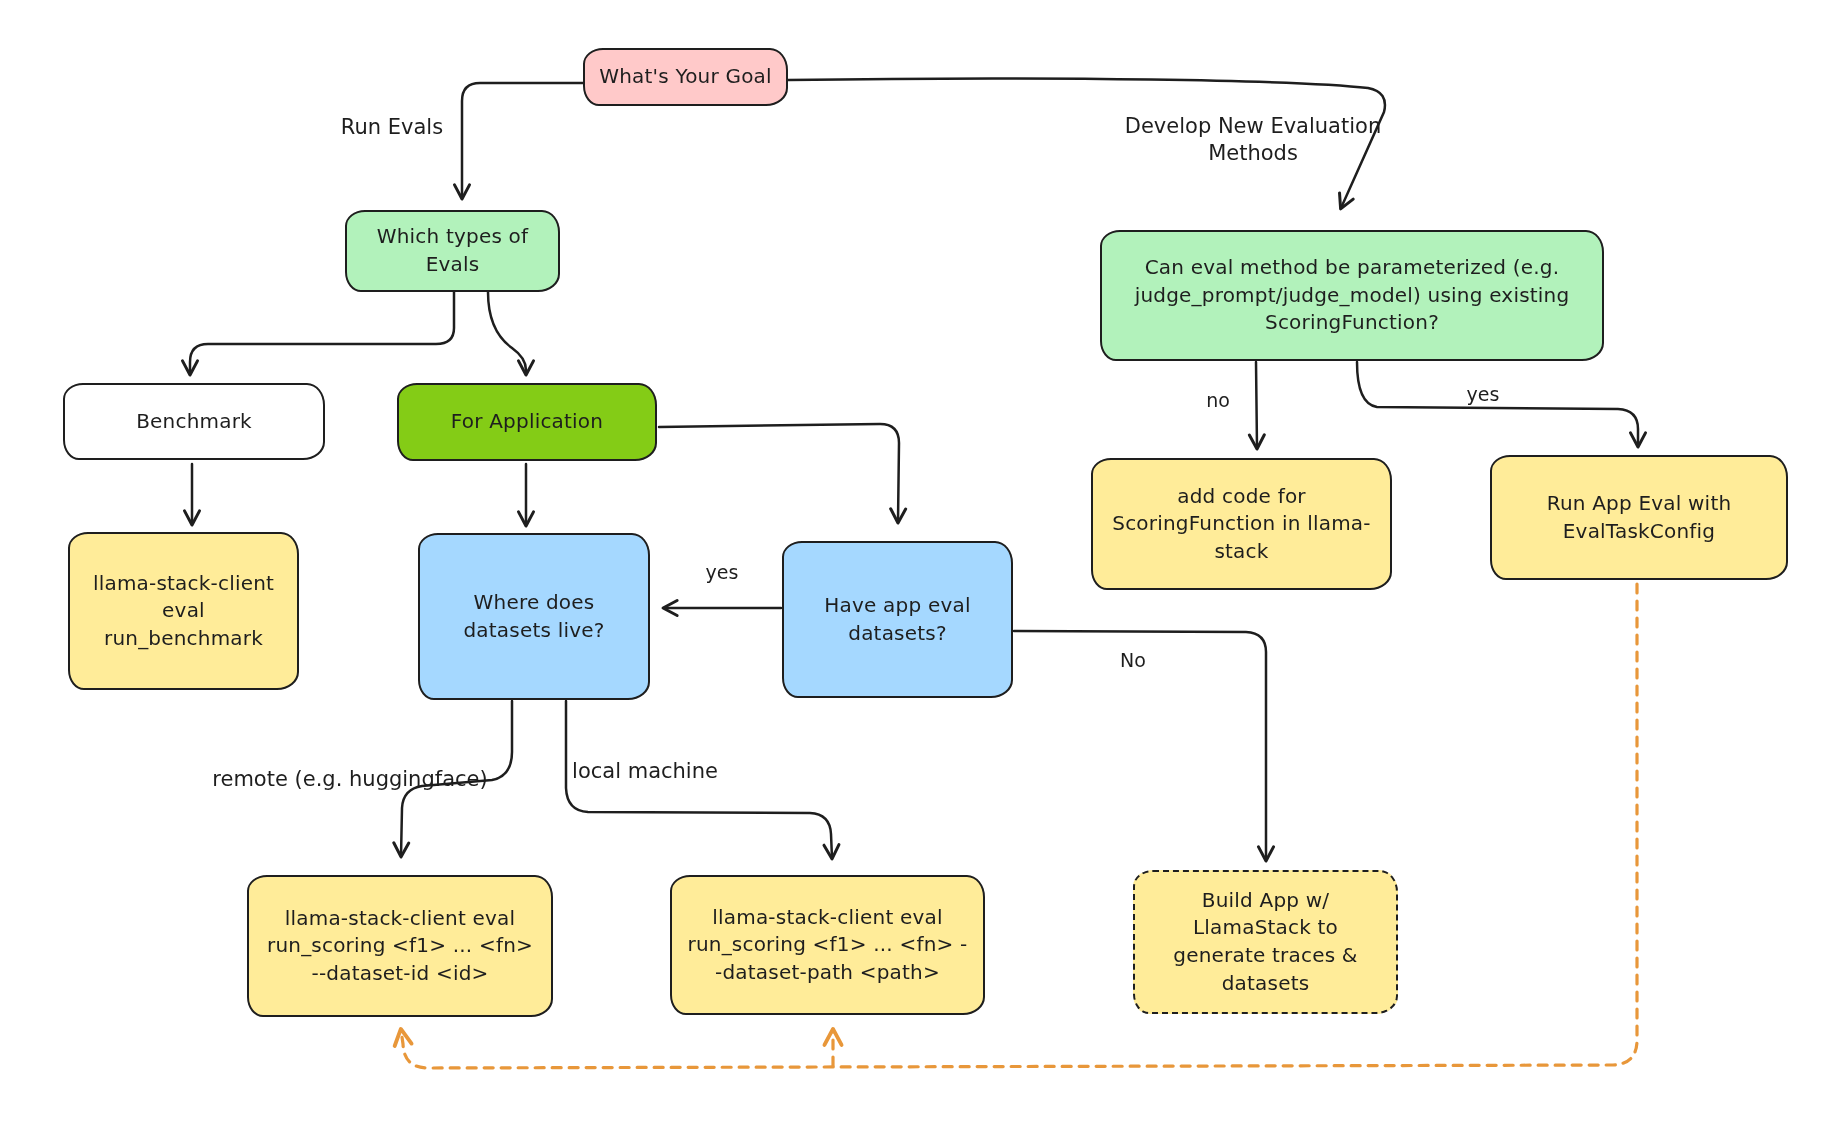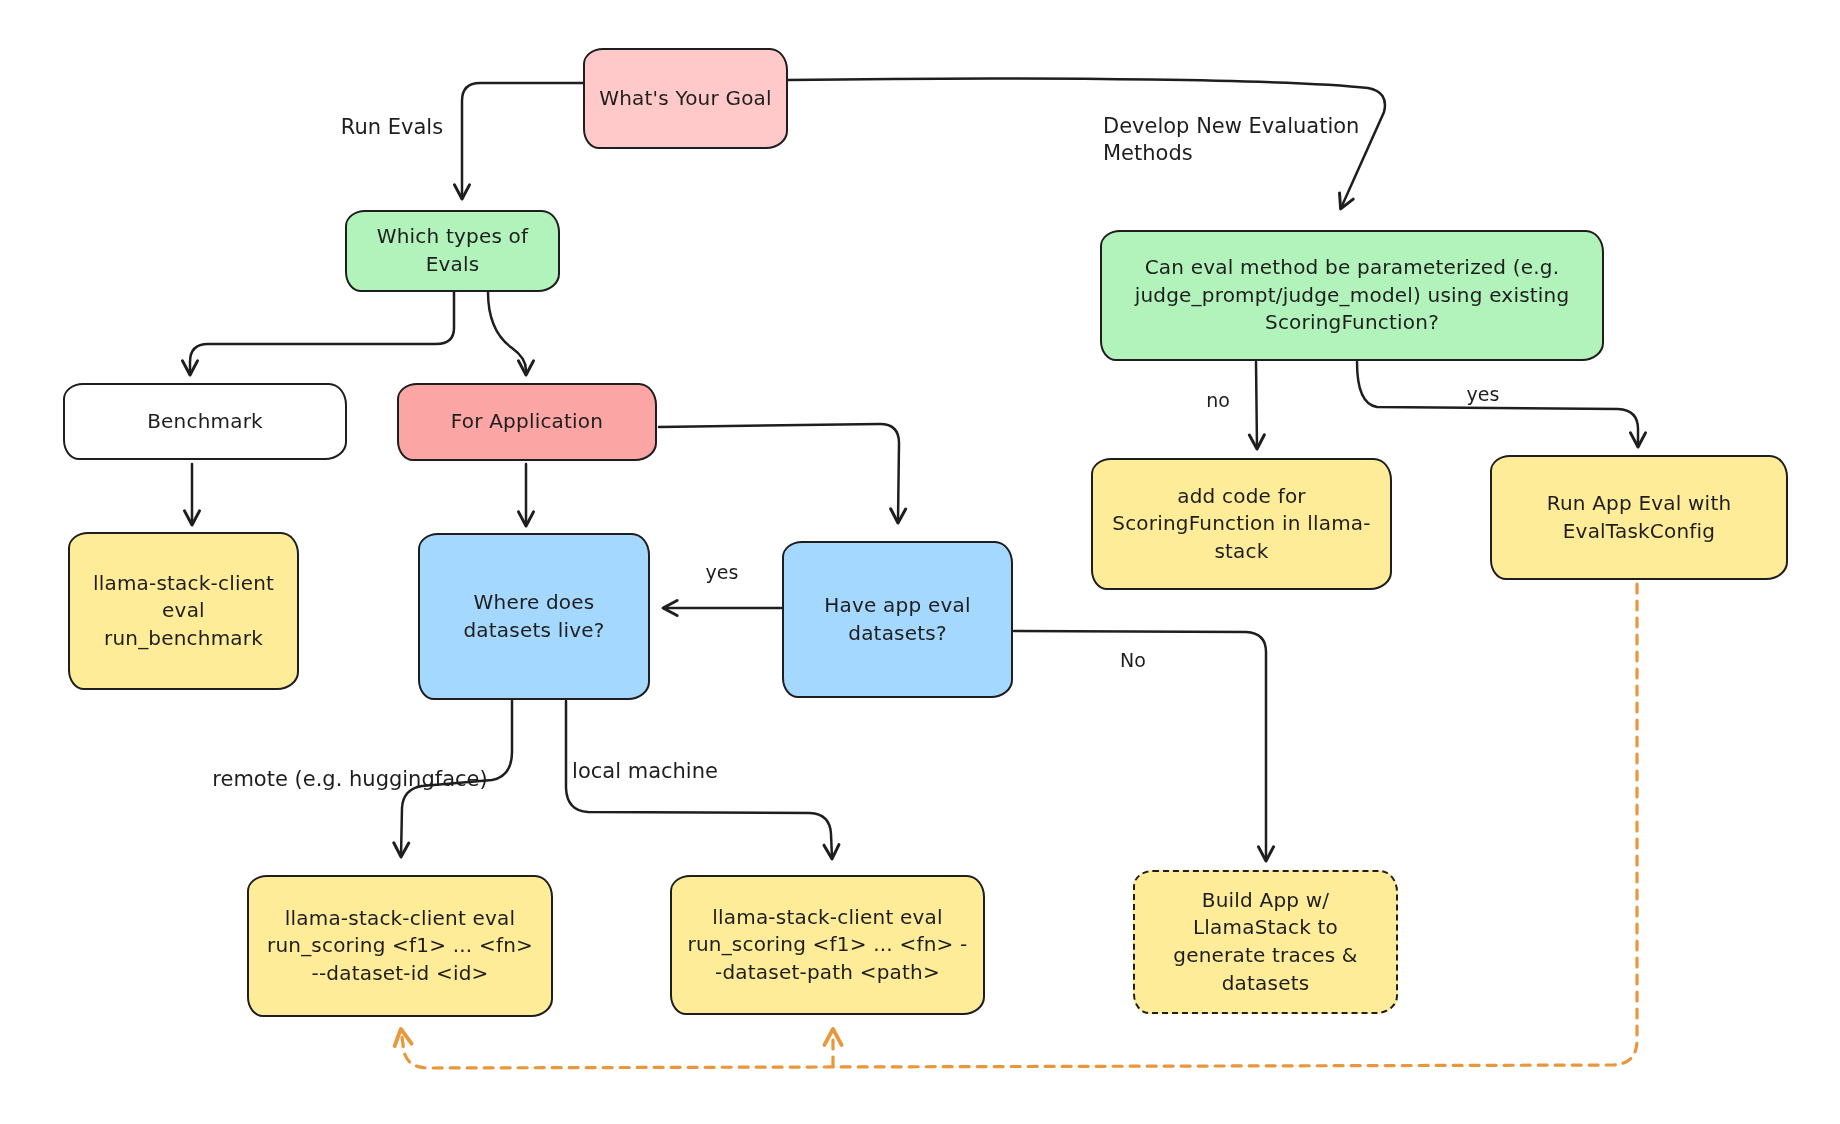--- a/index.html
+++ b/index.html
@@ -70,7 +70,7 @@
     </g>
   </svg>
 
-  <div class="node" style="left: 583px; top: 48px; width: 205px; height: 101px; background-color: rgb(255, 201, 201);">
+  <div class="node" style="left: 583px; top: 48px; width: 205px; height: 58px; background-color: rgb(255, 201, 201);">
     <span>What's Your Goal</span>
   </div>
 

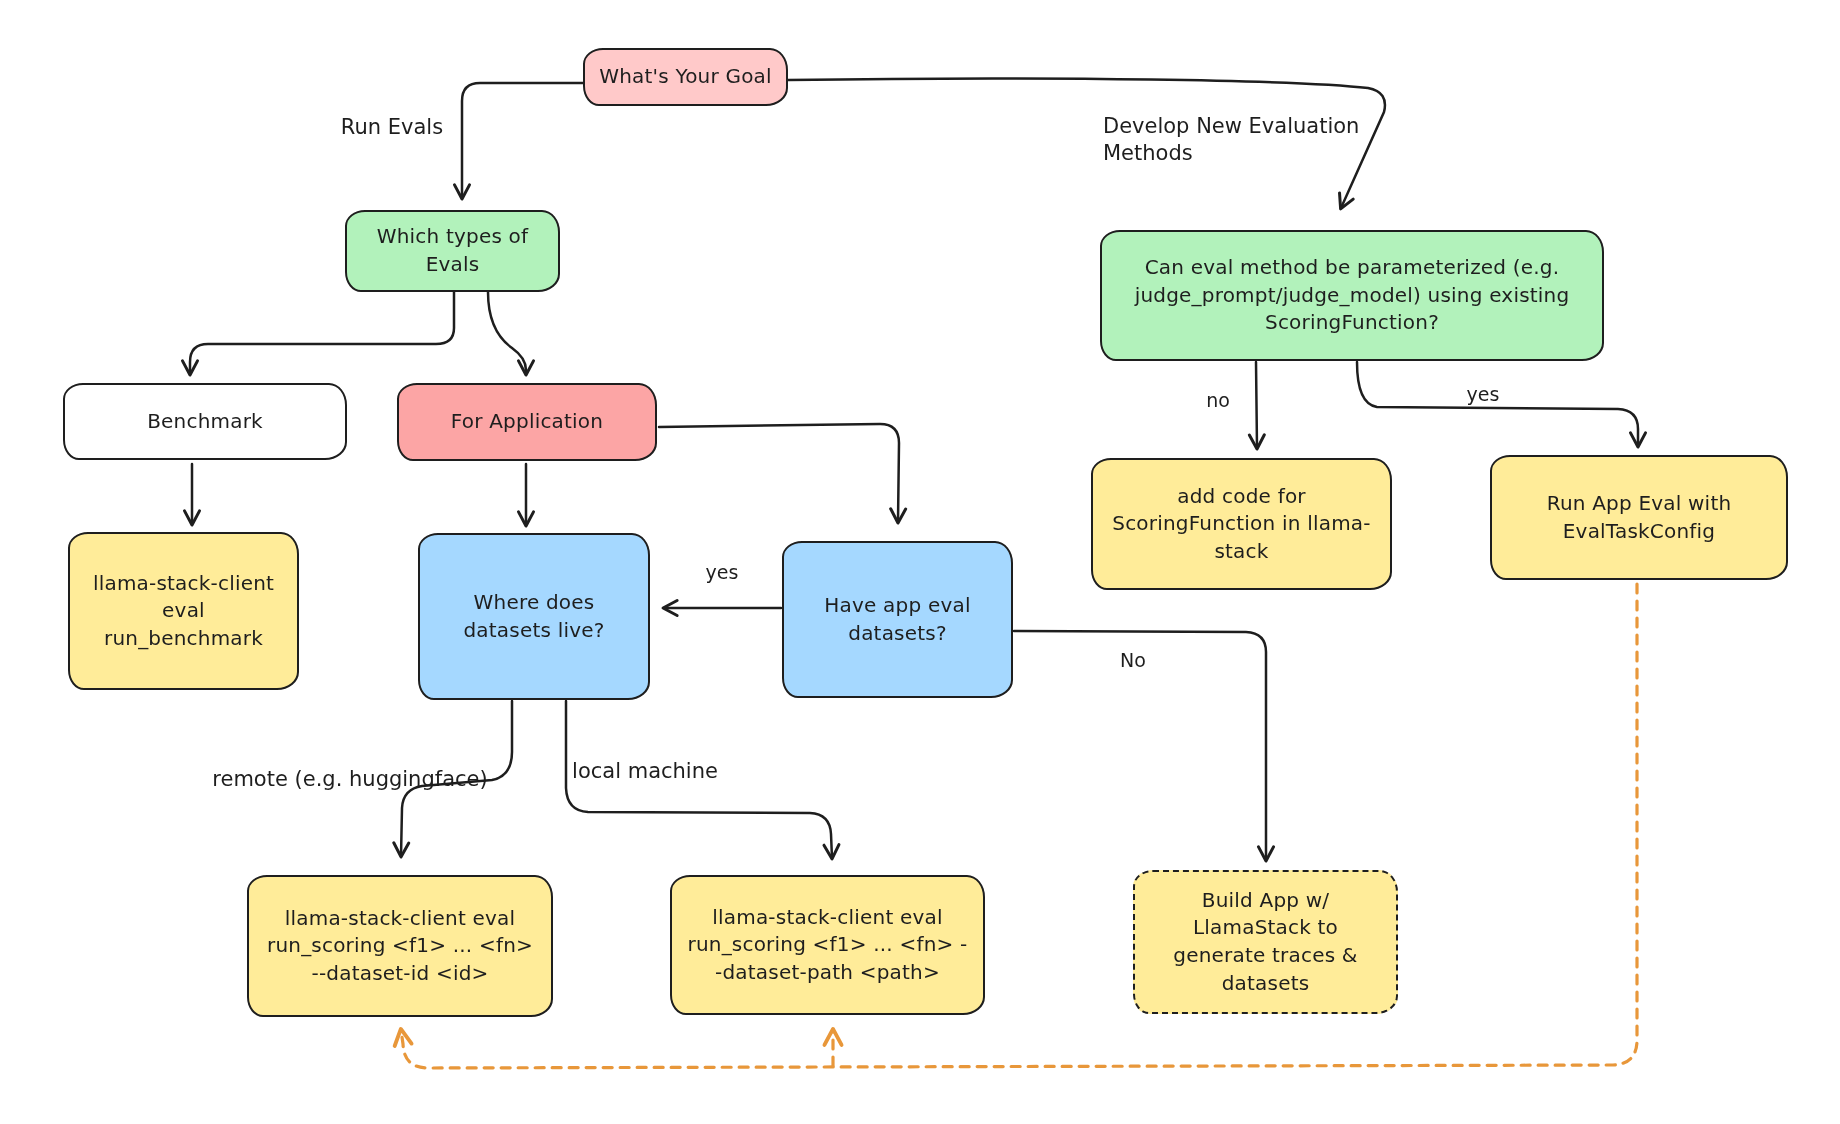--- a/index.html
+++ b/index.html
@@ -27,6 +27,7 @@
   .edge-label{
     position:absolute;
     transform:translate(-50%,-50%);
+    text-align:center;
     font-size:21px;line-height:1.3;
     white-space:nowrap;
   }

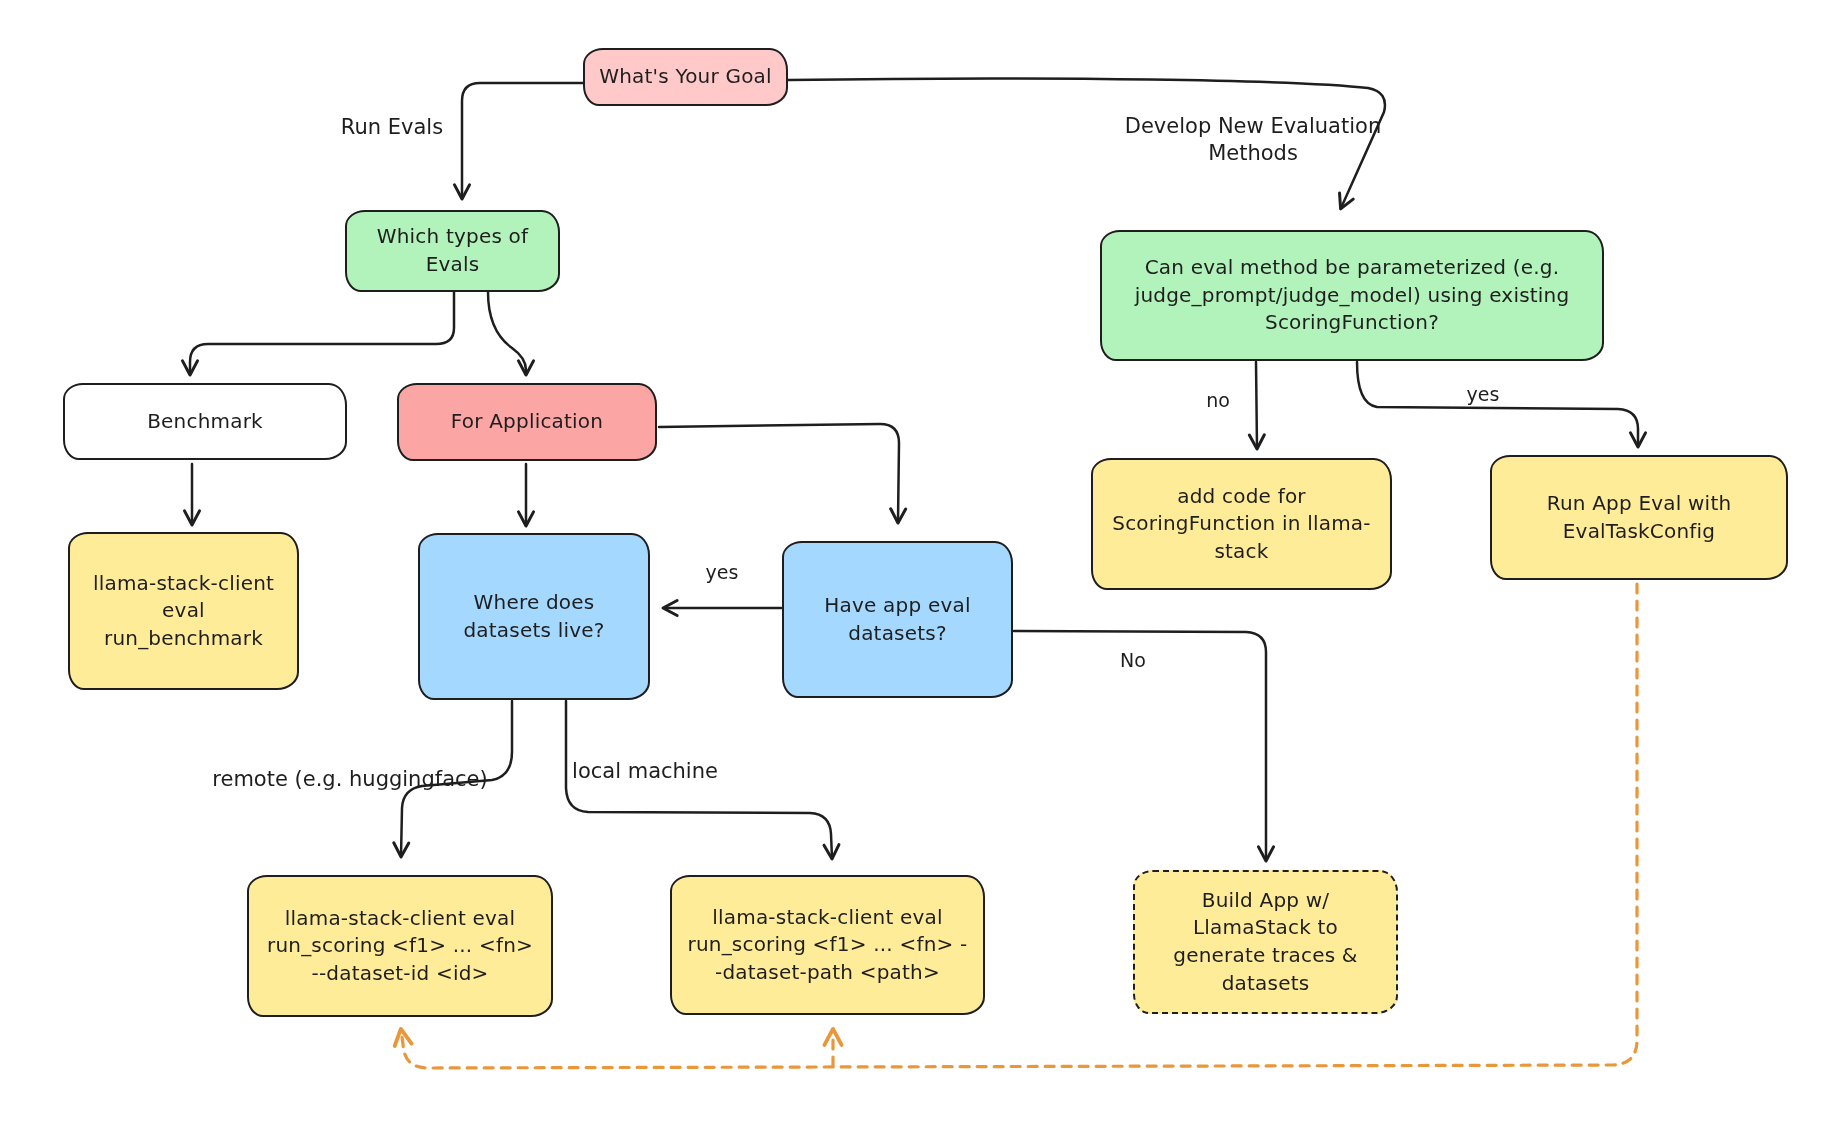--- a/index.html
+++ b/index.html
@@ -79,7 +79,7 @@
     <span>Which types of Evals</span>
   </div>
 
-  <div class="node" style="left: 63px; top: 383px; width: 284px; height: 77px; background-color: rgb(255, 255, 255);">
+  <div class="node" style="left: 63px; top: 383px; width: 262px; height: 77px; background-color: rgb(255, 255, 255);">
     <span>Benchmark</span>
   </div>
 

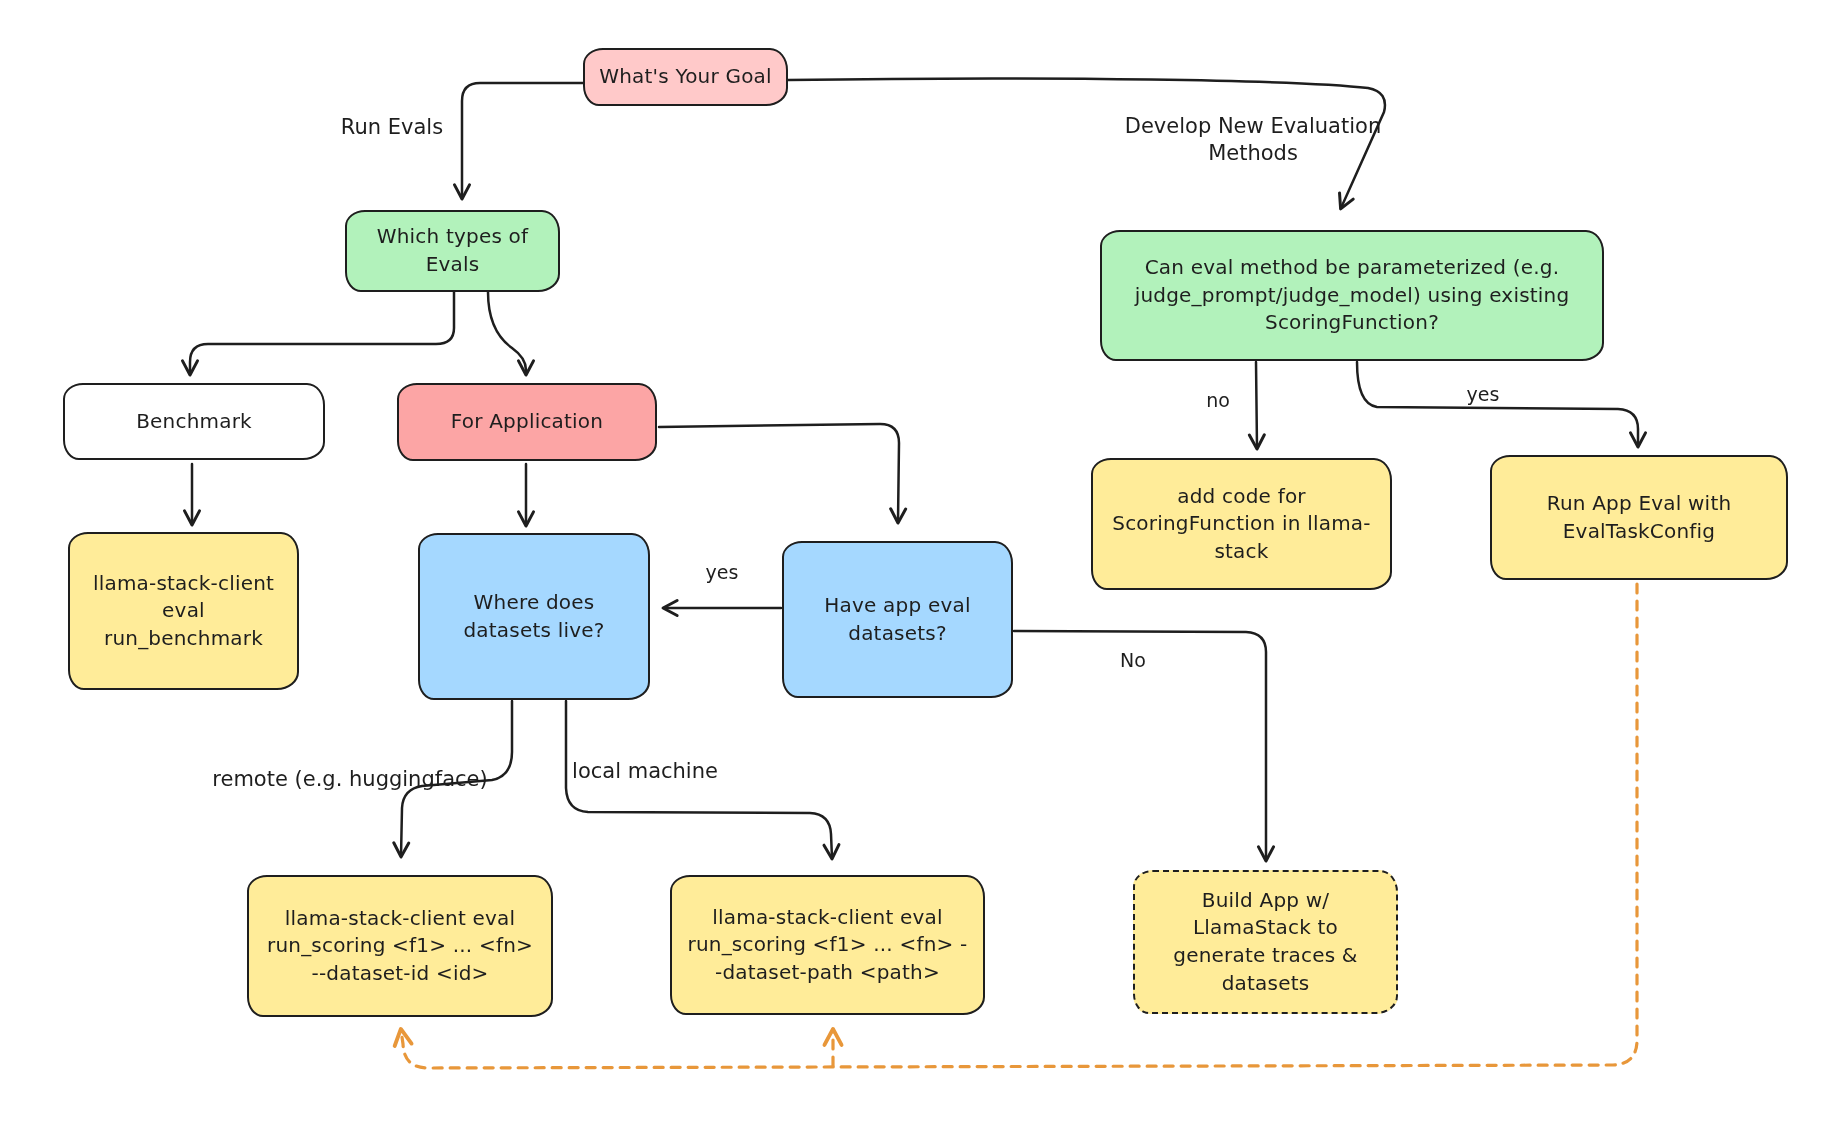--- a/index.html
+++ b/index.html
@@ -83,7 +83,7 @@
     <span>Benchmark</span>
   </div>
 
-  <div class="node" style="left: 397px; top: 383px; width: 260px; height: 78px; background-color: #fca5a5;">
+  <div class="node" style="left: 397px; top: 383px; width: 260px; height: 78px; background-color: #84cc16;">
     <span>For Application</span>
   </div>
 

